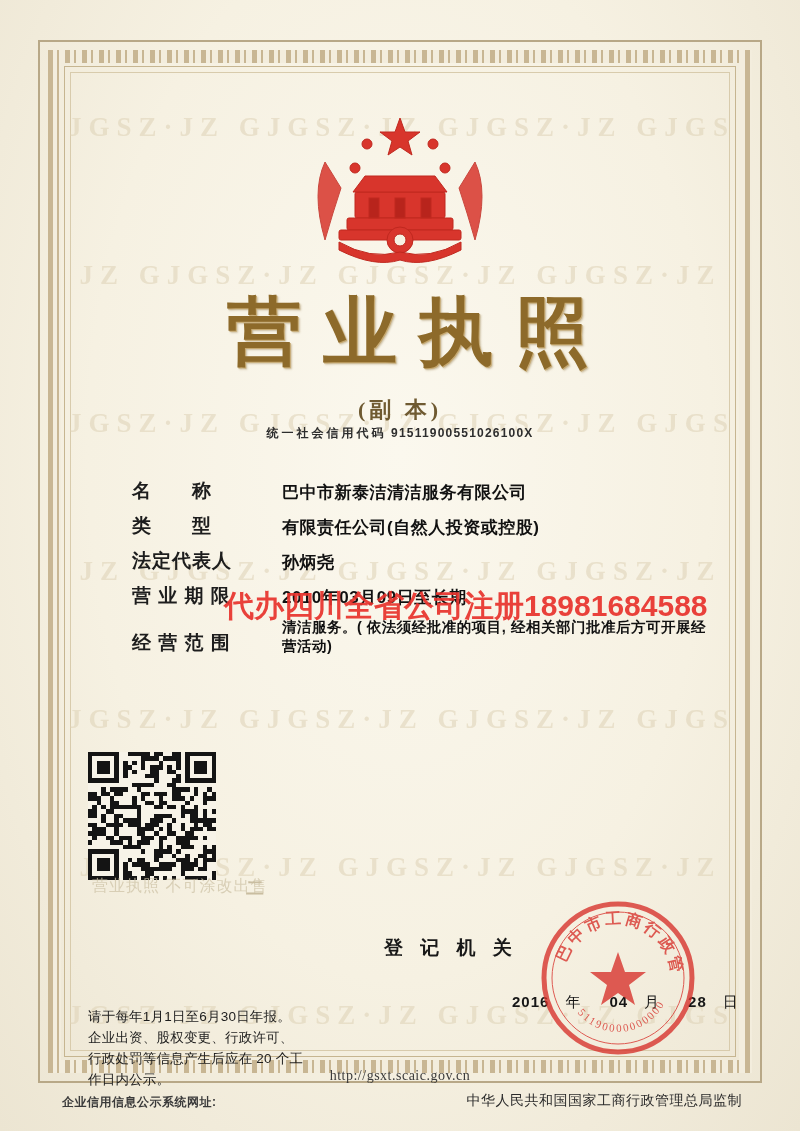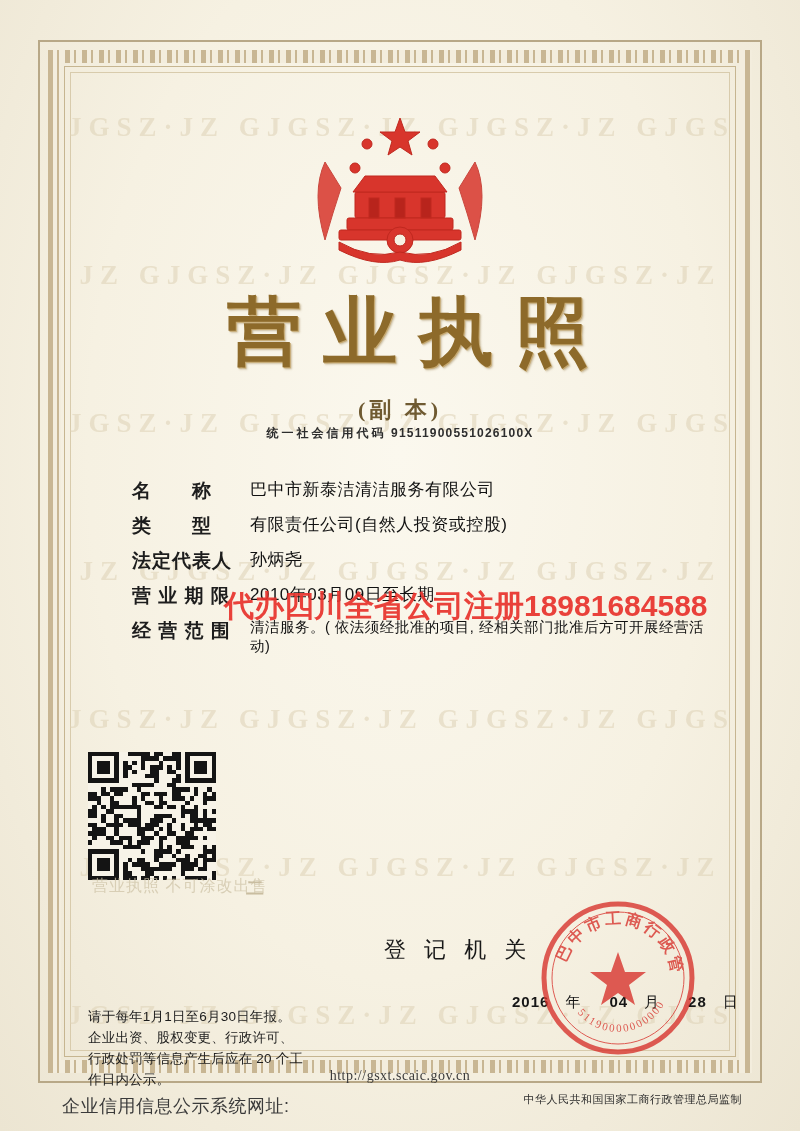--- a/index.html
+++ b/index.html
@@ -125,9 +125,10 @@
   }
   .row {
     display: flex;
-    align-items: flex-start;
+    align-items: flex-end;
     margin-bottom: 9px;
     min-height: 23px;
+    gap: 32px;
   }
   .row .label {
     width: 118px;

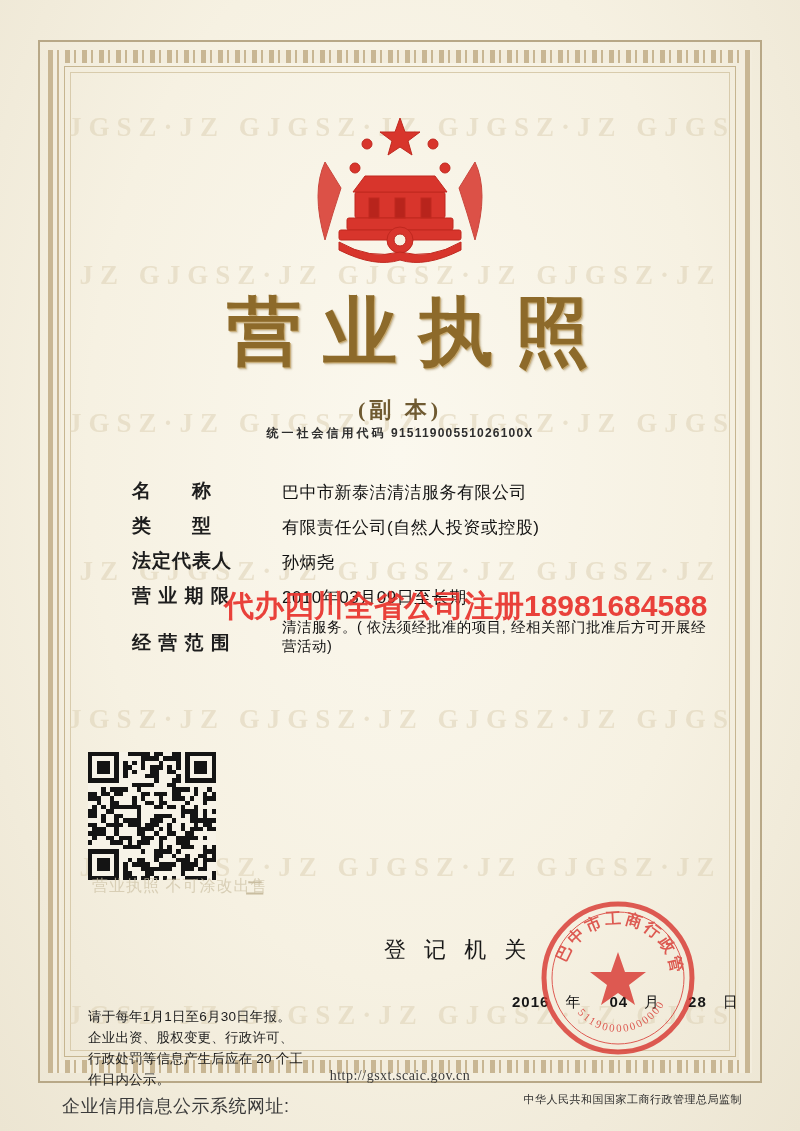--- a/index.html
+++ b/index.html
@@ -142,7 +142,7 @@
   .row .value {
     font-size: 17px;
     color: #111;
-    font-weight: 400;
+    font-weight: 700;
     letter-spacing: .5px;
   }
   .row .value.sm { font-size: 15px; font-weight: 600; }

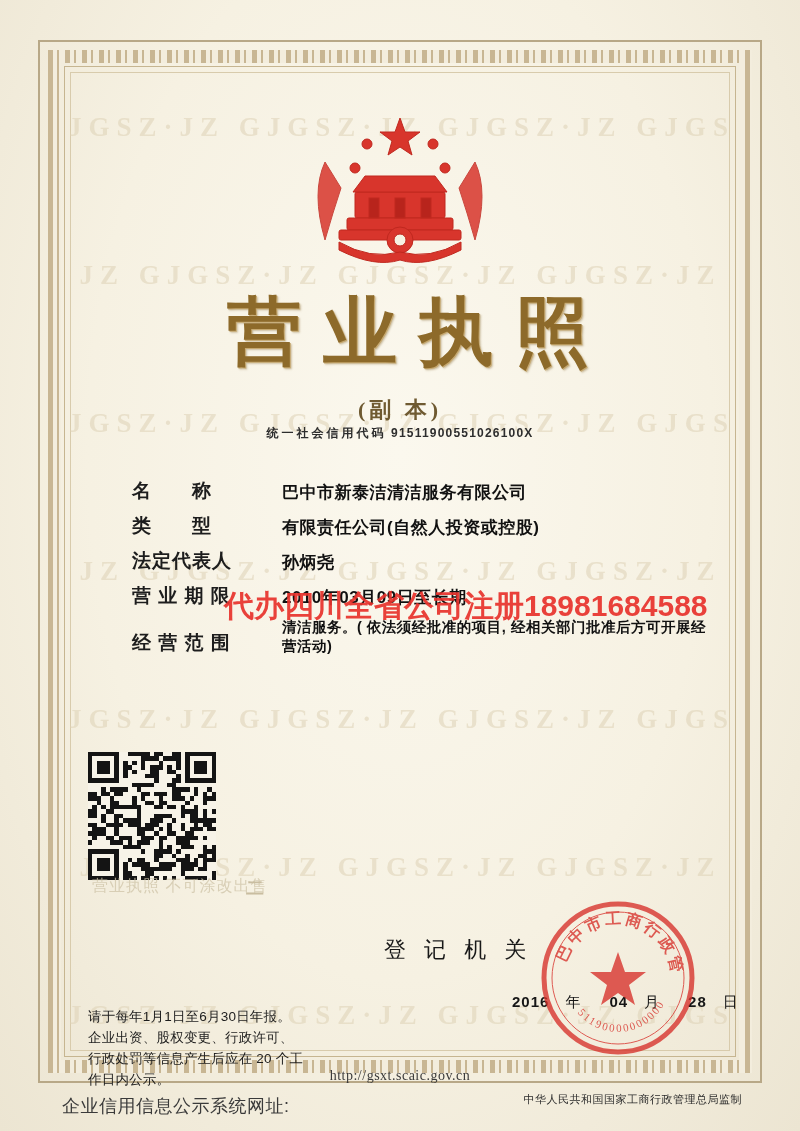--- a/index.html
+++ b/index.html
@@ -209,10 +209,10 @@
     position: absolute;
     left: 384px;
     top: 935px;
-    font-size: 22px;
+    font-size: 19px;
     letter-spacing: 6px;
     color: #181818;
-    font-weight: 400;
+    font-weight: 700;
   }
   .date-line {
     position: absolute;

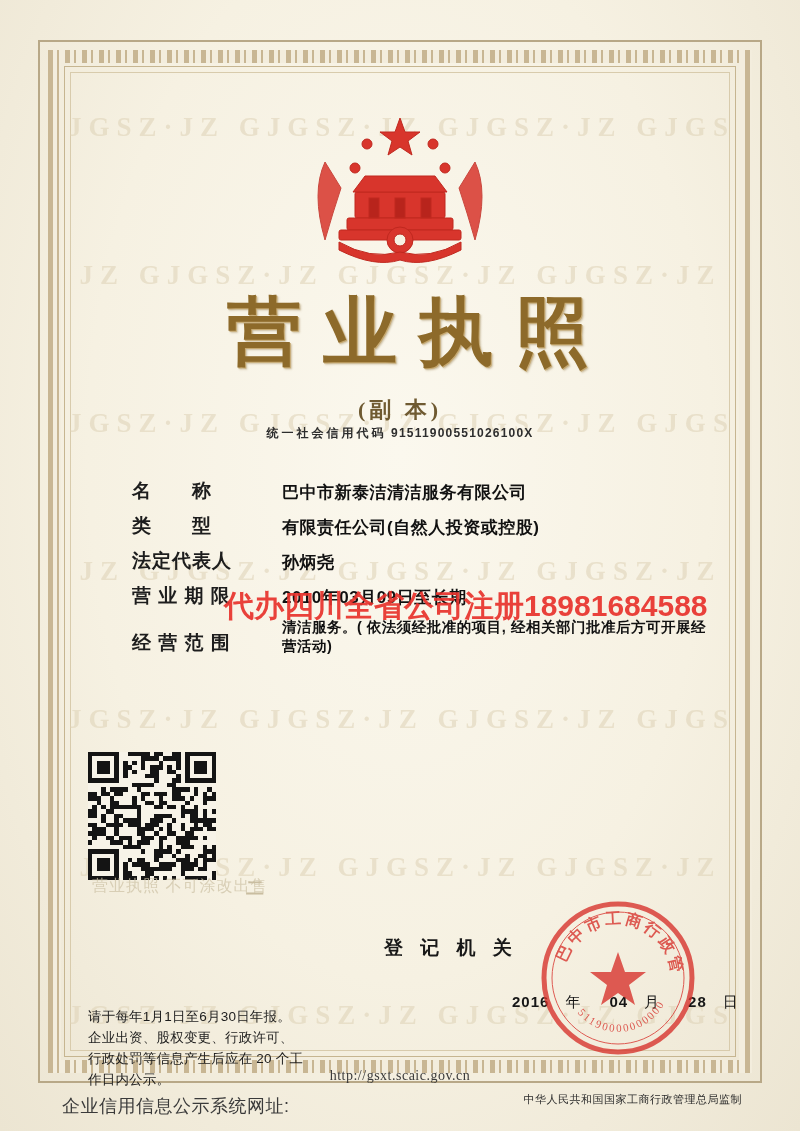--- a/index.html
+++ b/index.html
@@ -250,9 +250,10 @@
     position: absolute;
     left: 62px;
     top: 1094px;
-    font-size: 18px;
+    font-size: 12px;
     color: #3a3a3a;
     letter-spacing: .5px;
+    font-weight: bold;
   }
   .footer-right {
     position: absolute;

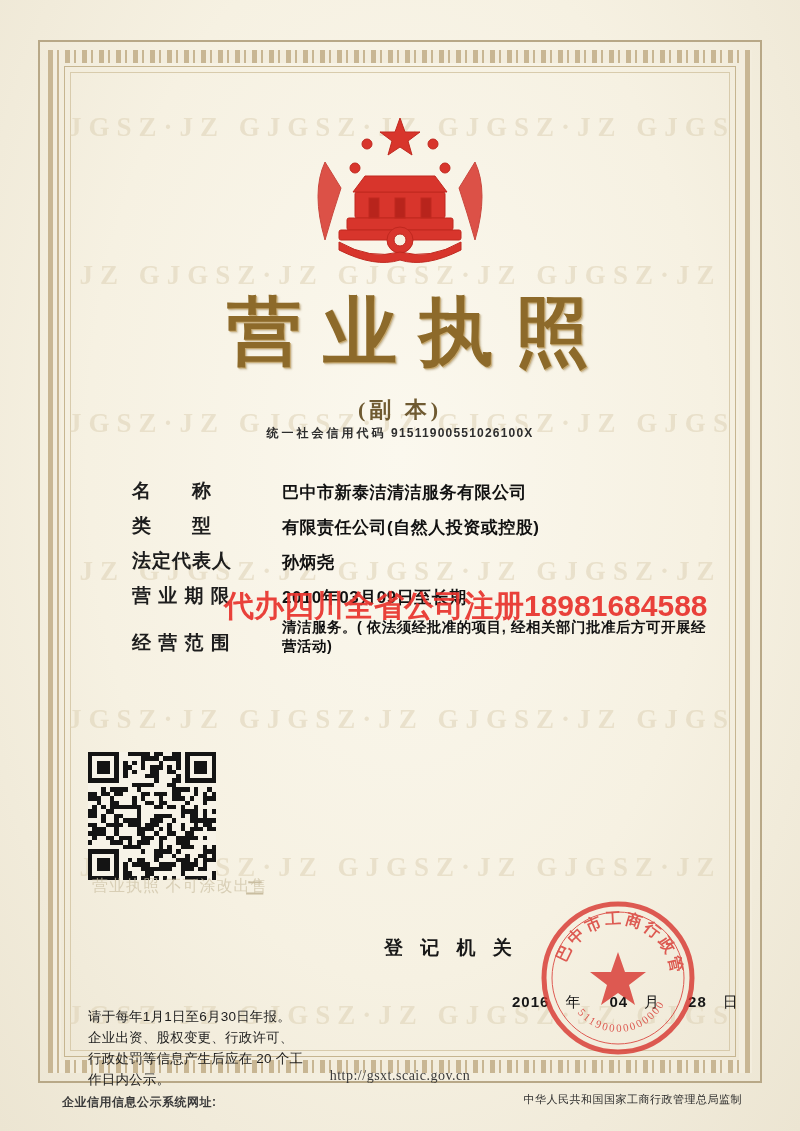--- a/index.html
+++ b/index.html
@@ -259,7 +259,7 @@
     position: absolute;
     right: 58px;
     top: 1092px;
-    font-size: 11px;
+    font-size: 14px;
     color: #2b2b2b;
     letter-spacing: .5px;
   }

